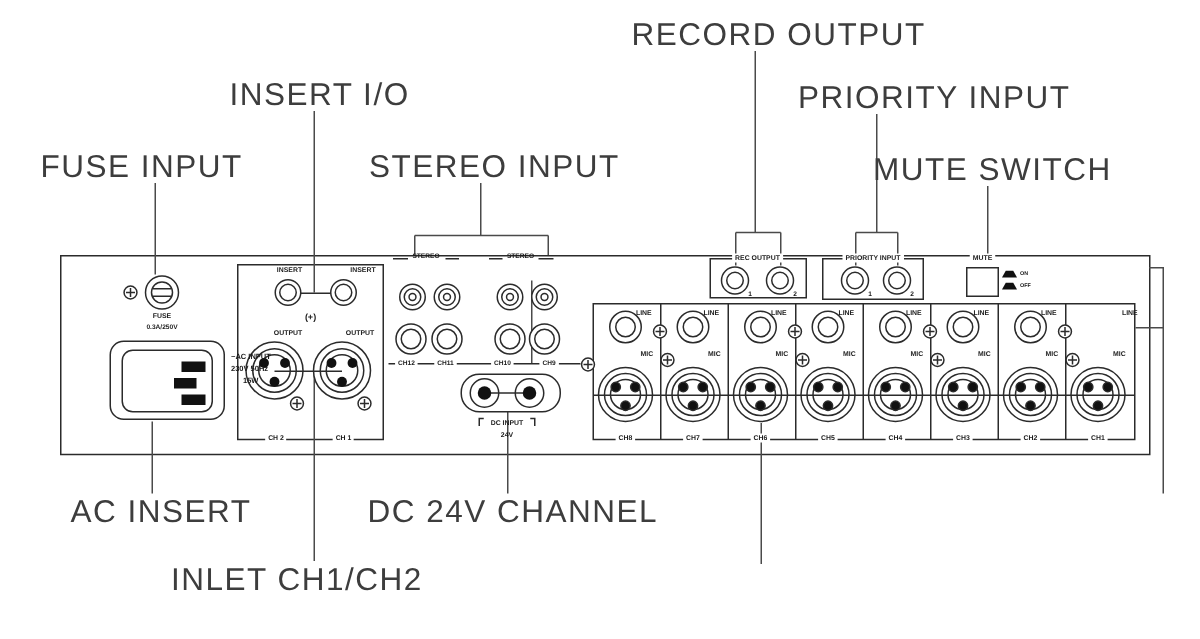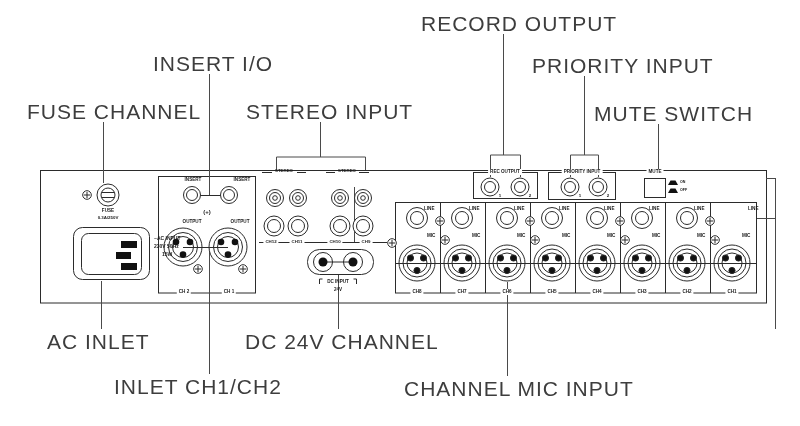--- a/index.html
+++ b/index.html
@@ -231,7 +231,7 @@
 <span class="callout" style="left:421px;top:12px">RECORD OUTPUT</span>
 <span class="callout" style="left:153px;top:52px">INSERT I/O</span>
 <span class="callout" style="left:532px;top:54px">PRIORITY INPUT</span>
-<span class="callout" style="left:27px;top:100px">FUSE CHANNEL</span>
+<span class="callout" style="left:27px;top:100px">FUSE INPUT</span>
 <span class="callout" style="left:246px;top:100px">STEREO INPUT</span>
 <span class="callout" style="left:594px;top:102px">MUTE SWITCH</span>
 <span class="callout" style="left:47px;top:330px">AC INLET</span>

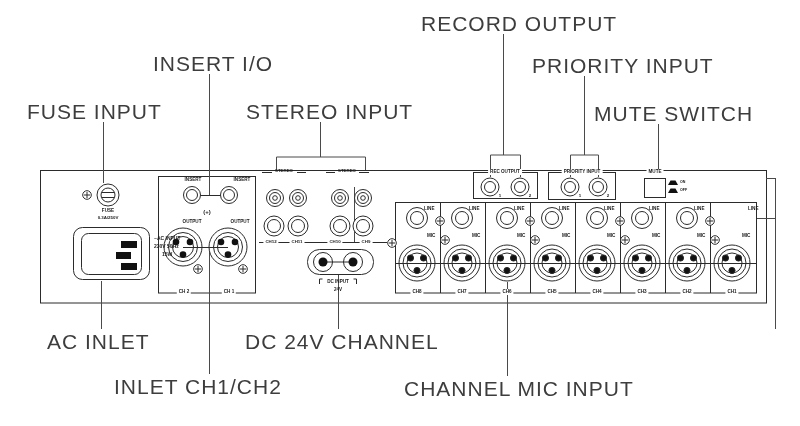--- a/index.html
+++ b/index.html
@@ -233,7 +233,7 @@
 <span class="callout" style="left:532px;top:54px">PRIORITY INPUT</span>
 <span class="callout" style="left:27px;top:100px">FUSE INPUT</span>
 <span class="callout" style="left:246px;top:100px">STEREO INPUT</span>
-<span class="callout" style="left:594px;top:102px">MUTE SWITCH</span>
+<span class="callout" style="left:582px;top:102px">MUTE SWITCH</span>
 <span class="callout" style="left:47px;top:330px">AC INLET</span>
 <span class="callout" style="left:245px;top:330px">DC 24V CHANNEL</span>
 <span class="callout" style="left:114px;top:375px">INLET CH1/CH2</span>

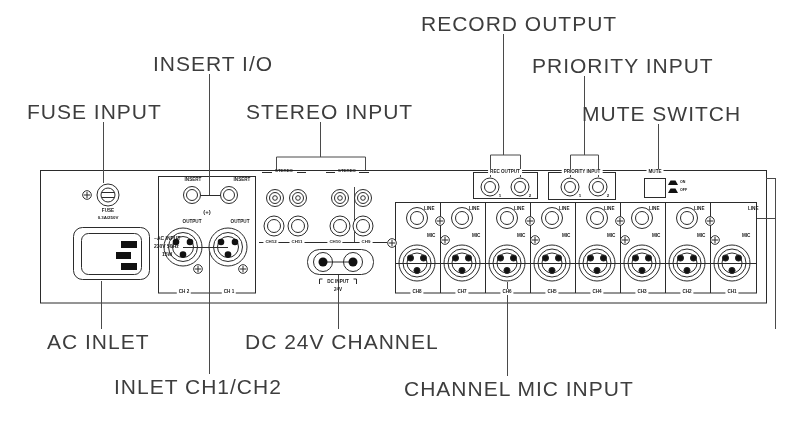--- a/index.html
+++ b/index.html
@@ -234,7 +234,7 @@
 <span class="callout" style="left:27px;top:100px">FUSE INPUT</span>
 <span class="callout" style="left:246px;top:100px">STEREO INPUT</span>
 <span class="callout" style="left:582px;top:102px">MUTE SWITCH</span>
-<span class="callout" style="left:47px;top:330px">AC INLET</span>
+<span class="callout" style="left:47px;top:330px">AC INSERT</span>
 <span class="callout" style="left:245px;top:330px">DC 24V CHANNEL</span>
 <span class="callout" style="left:114px;top:375px">INLET CH1/CH2</span>
 <span class="callout" style="left:404px;top:377px">CHANNEL MIC INPUT</span>

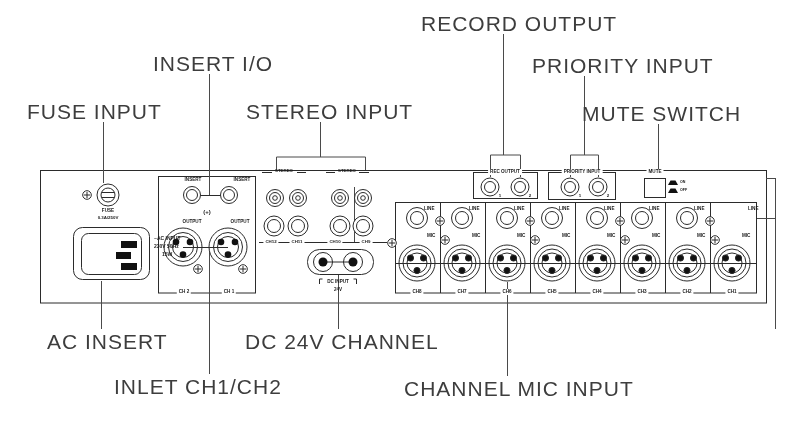--- a/index.html
+++ b/index.html
@@ -237,7 +237,6 @@
 <span class="callout" style="left:47px;top:330px">AC INSERT</span>
 <span class="callout" style="left:245px;top:330px">DC 24V CHANNEL</span>
 <span class="callout" style="left:114px;top:375px">INLET CH1/CH2</span>
-<span class="callout" style="left:404px;top:377px">CHANNEL MIC INPUT</span>
 
 <span class="pp ctr f46" style="left:108px;top:208px">FUSE</span>
 <span class="pp ctr f44" style="left:108px;top:215px">0.3A/250V</span>

